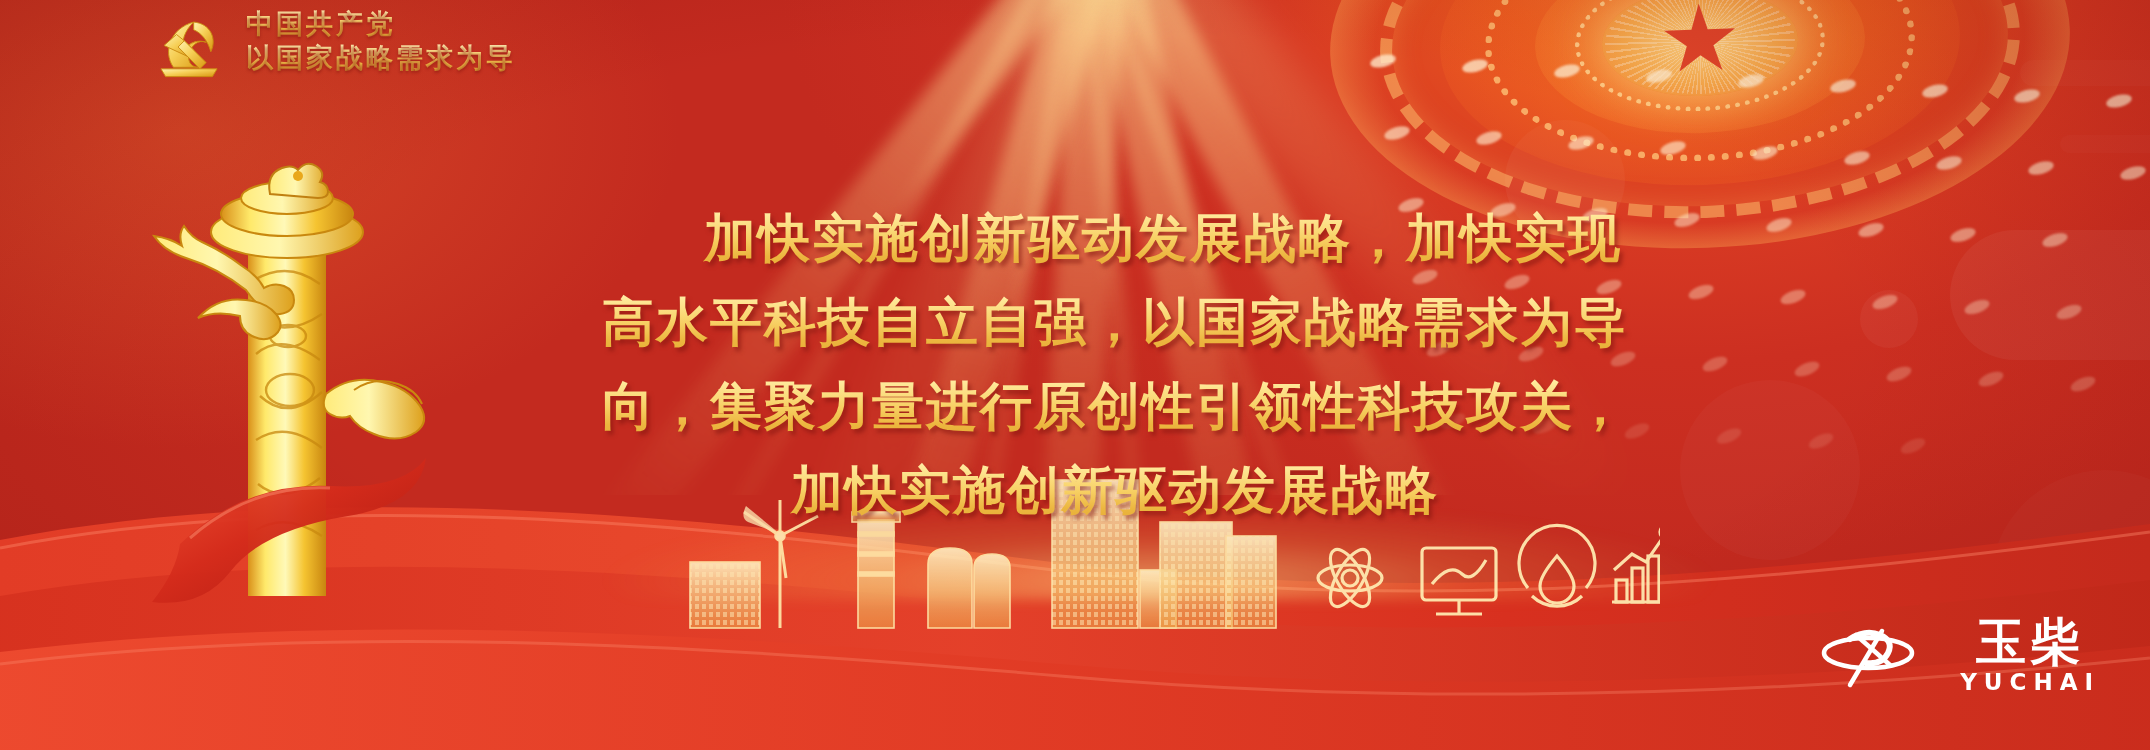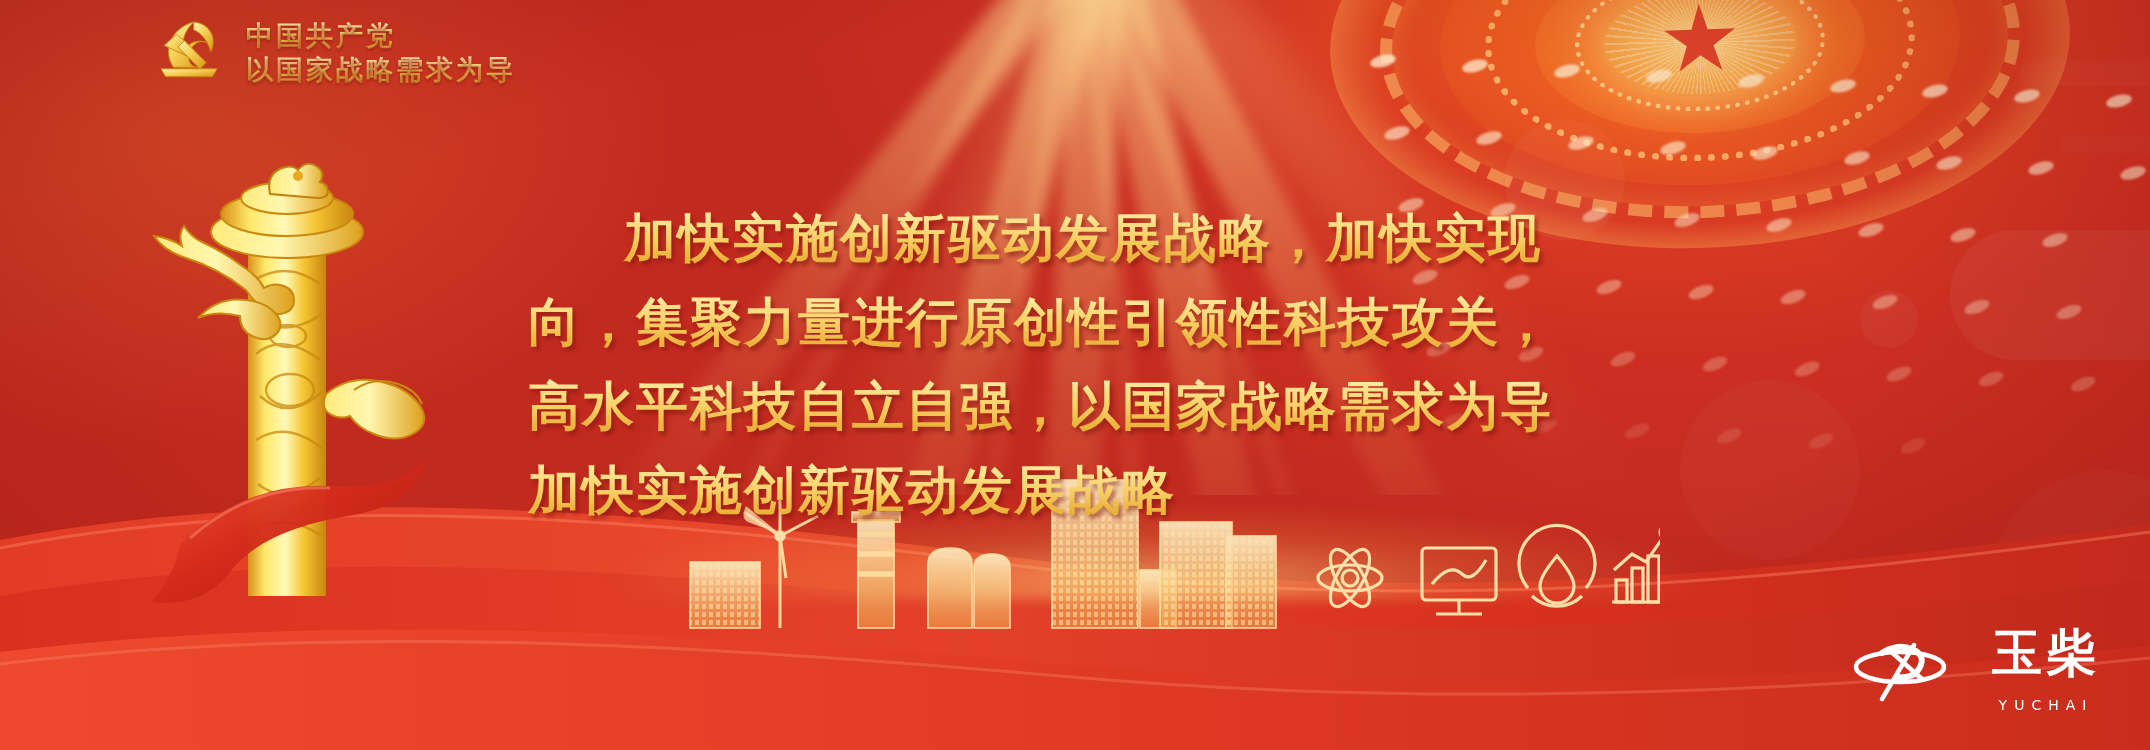--- a/index.html
+++ b/index.html
@@ -109,7 +109,7 @@
   
   .header-lockup{
     position:absolute; left:150px; top:8px;
-    display:flex; align-items:flex-end; gap:18px;
+    display:flex; align-items:flex-start; gap:18px;
   }
   .emblem{ width:78px; height:78px; flex:0 0 auto; }
   .header-text{ display:flex; flex-direction:column; gap:2px; }

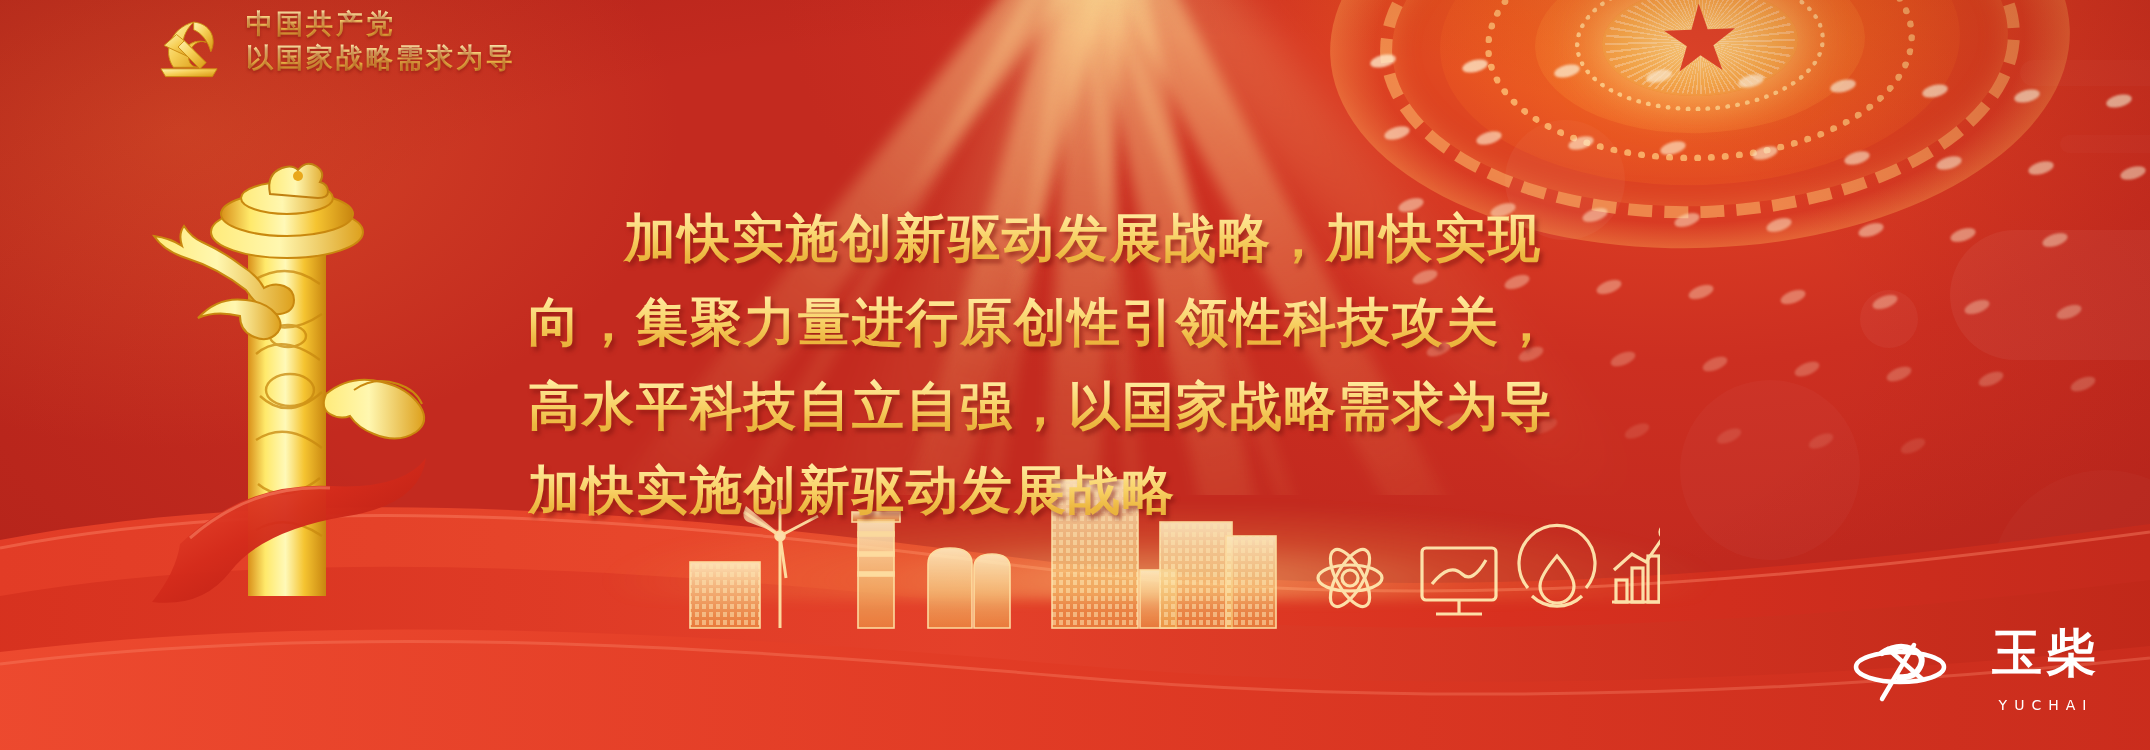--- a/index.html
+++ b/index.html
@@ -125,7 +125,7 @@
 
   
   .slogan{
-    position:absolute; left:528px; top:196px; width:1230px;
+    position:absolute; left:500px; top:196px; width:1230px;text-align:center;
   }
   .slogan-line{
     font-size:52px; font-weight:bold; letter-spacing:2px;

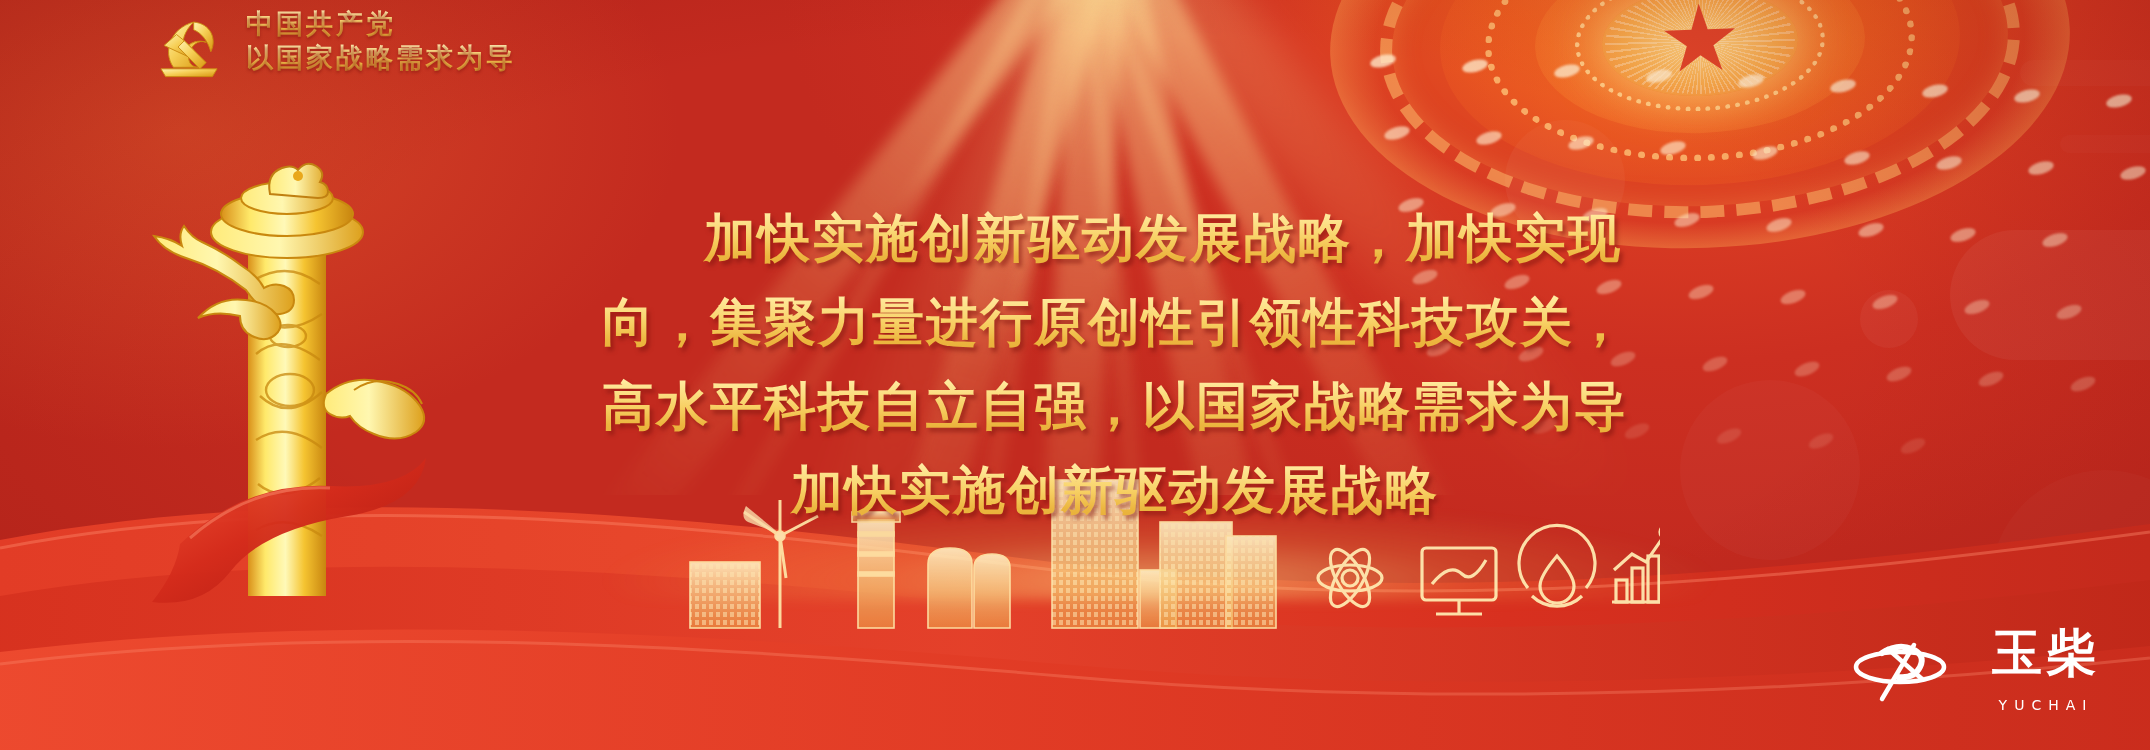--- a/index.html
+++ b/index.html
@@ -434,8 +434,8 @@
 
   <div class="slogan">
     <div class="slogan-line indent">加快实施创新驱动发展战略，加快实现</div>
+    <div class="slogan-line">高水平科技自立自强，以国家战略需求为导</div>
     <div class="slogan-line">向，集聚力量进行原创性引领性科技攻关，</div>
-    <div class="slogan-line">高水平科技自立自强，以国家战略需求为导</div>
     <div class="slogan-line">加快实施创新驱动发展战略</div>
   </div>
 

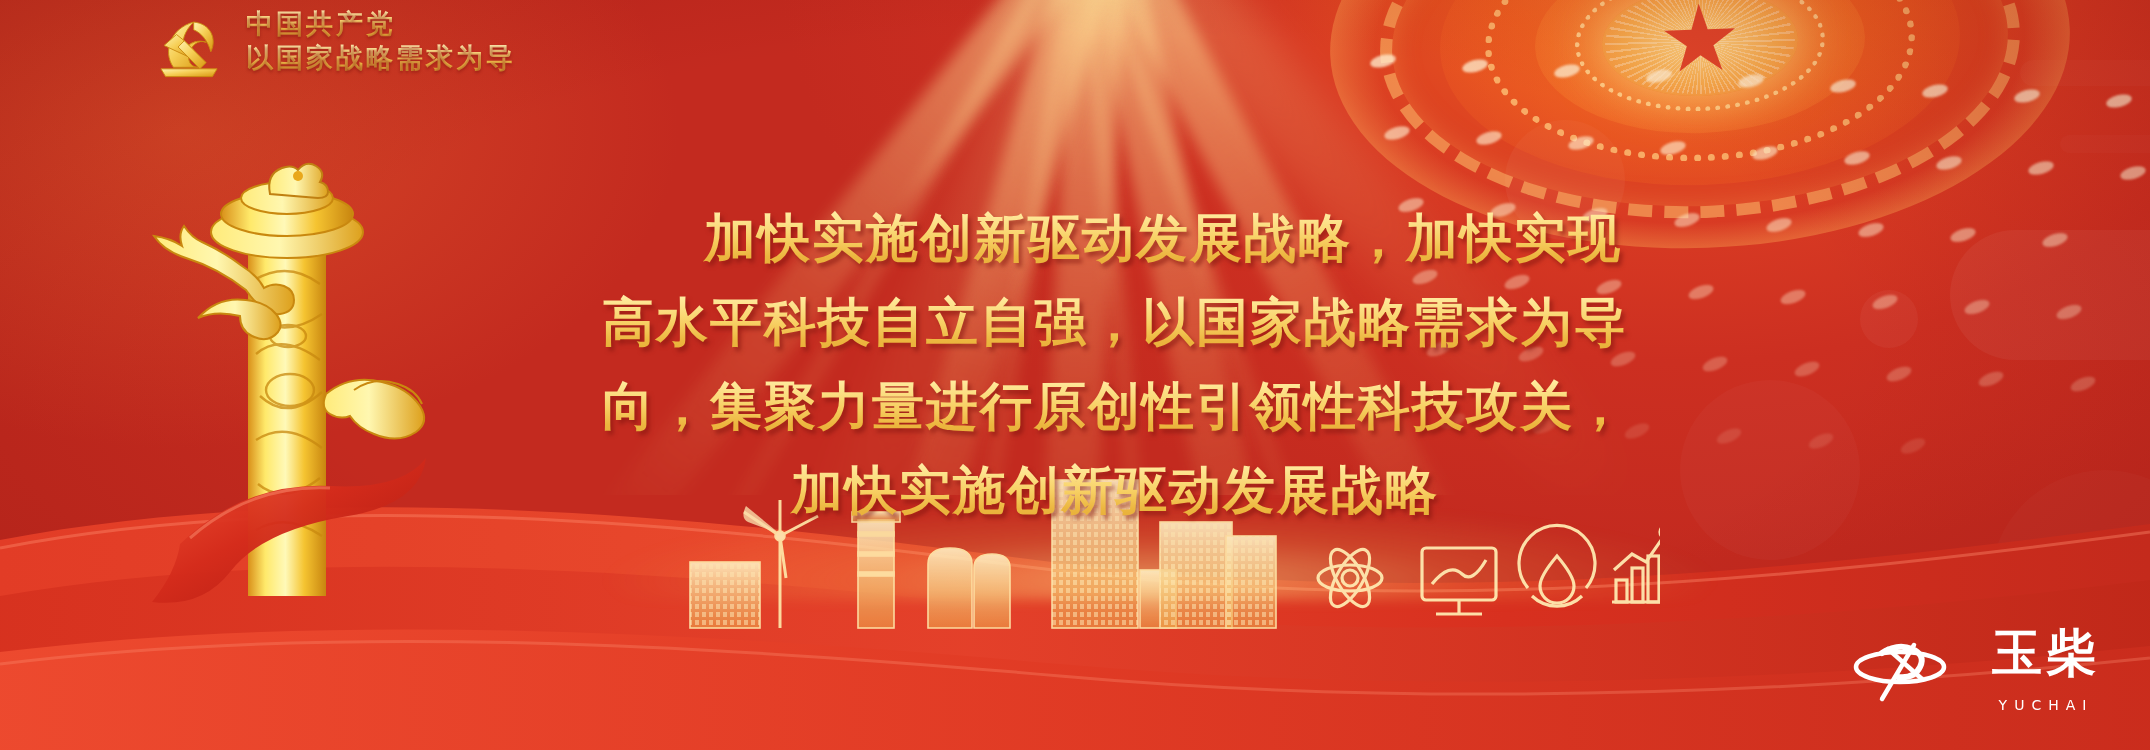--- a/index.html
+++ b/index.html
@@ -138,7 +138,7 @@
 
   
   .yuchai{
-    position:absolute; right:50px; bottom:38px;
+    position:absolute; right:50px; bottom:56px;
     display:flex; align-items:center; gap:32px;
   }
   .yc-mark{ width:108px; height:70px; }

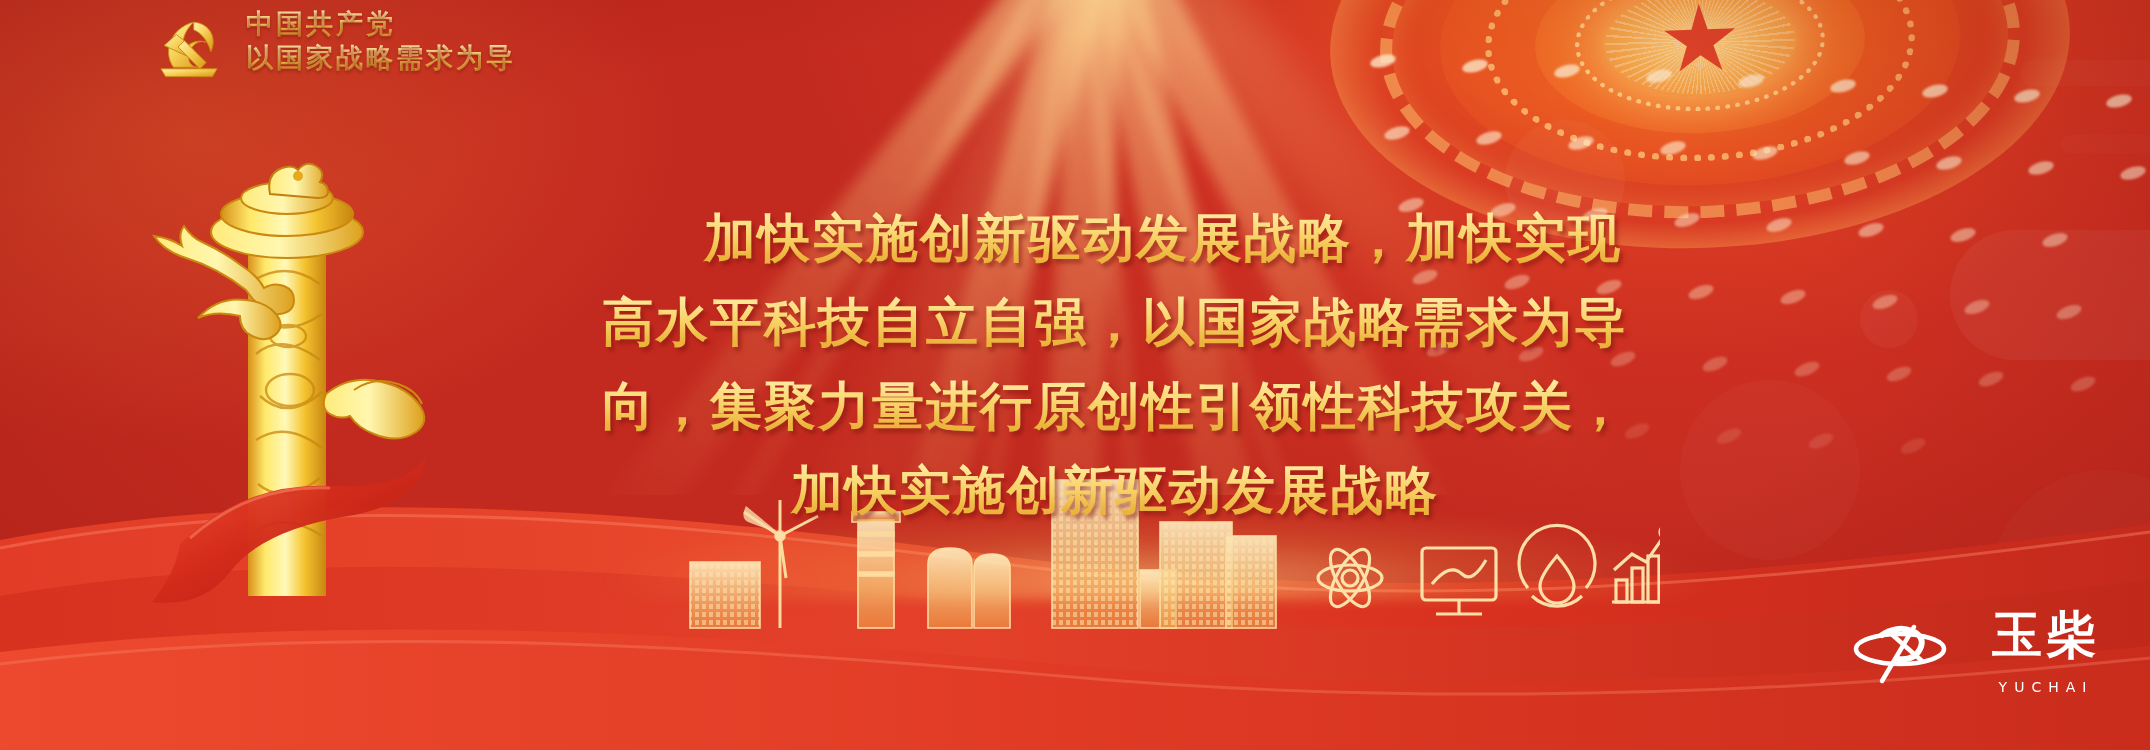--- a/index.html
+++ b/index.html
@@ -147,8 +147,8 @@
     font-size:50px; font-weight:bold; color:#fff; letter-spacing:4px; line-height:1;
   }
   .yc-en{
-    font-size:14px; font-weight:normal; color:#fff; letter-spacing:7px;
-    margin-top:20px; line-height:1;
+    font-size:23px; font-weight:bold; color:#fff; letter-spacing:7px;
+    margin-top:4px; line-height:1;
   }
 </style>
 </head>

